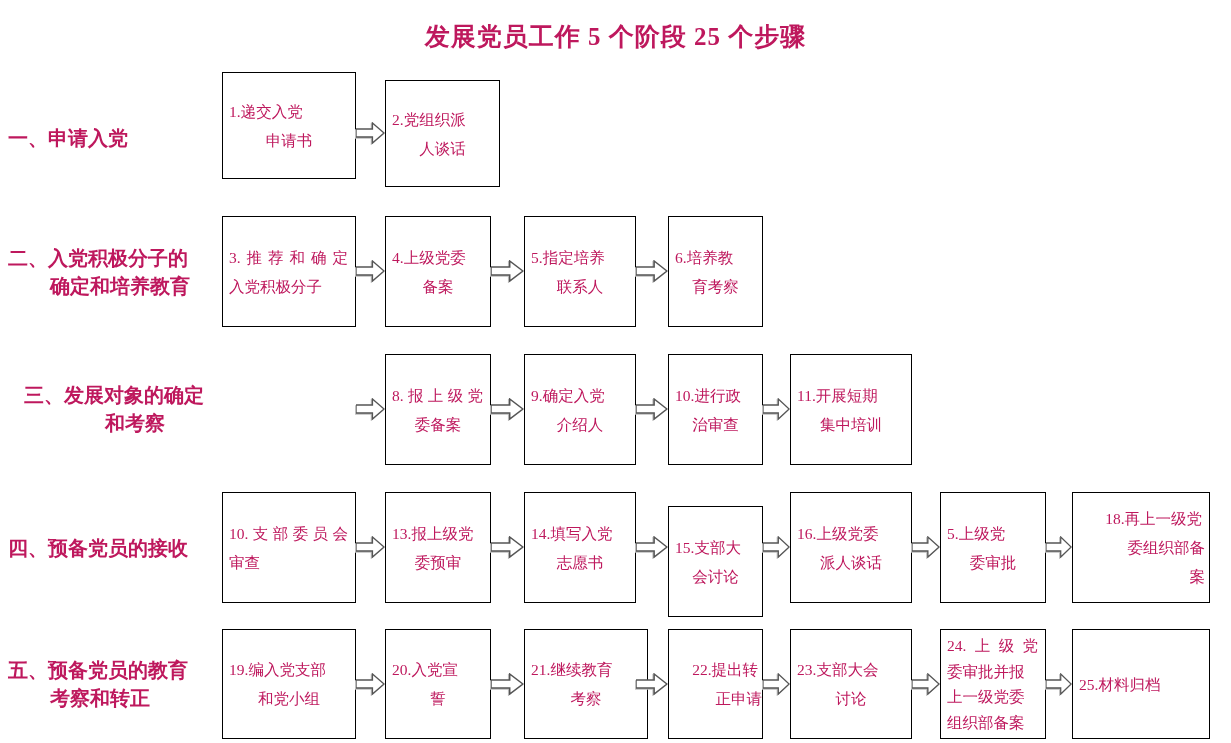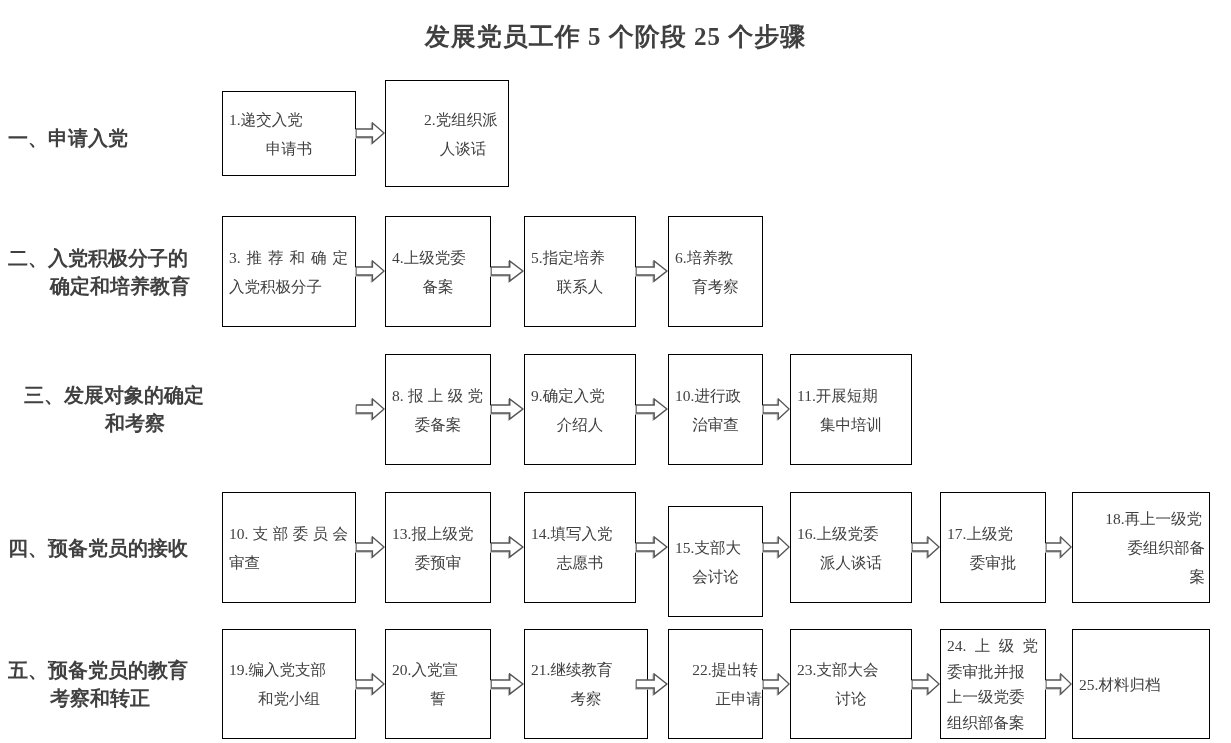--- a/index.html
+++ b/index.html
@@ -8,7 +8,7 @@
     width:1231px;height:743px;
     background:#fff;
     font-family:"Liberation Serif","DejaVu Serif",serif;
-    color:#404040;
+    color:#be185d;
     overflow:hidden;
   }
   .title{

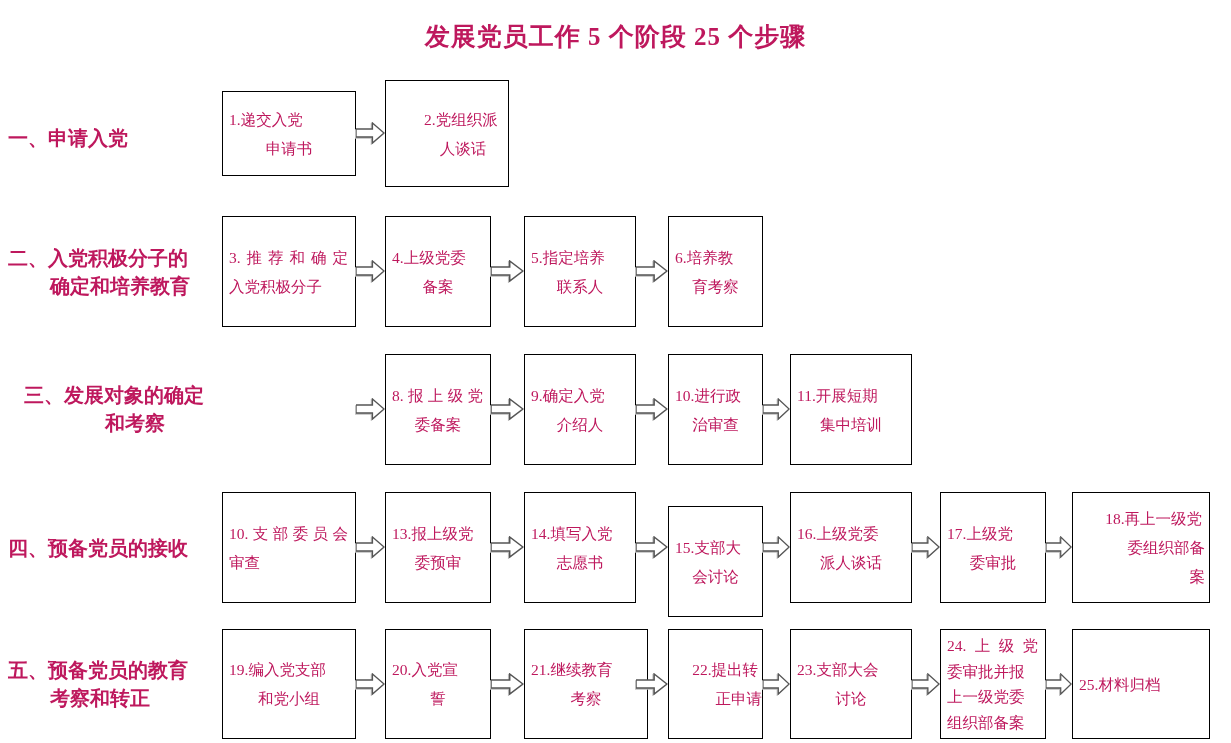--- a/index.html
+++ b/index.html
@@ -74,7 +74,7 @@
     <div class="cont">考察和转正</div>
   </div>
 
-  <div class="box" style="left:222px;top:91px;width:134px;height:85px;">
+  <div class="box" style="left:222px;top:72px;width:134px;height:107px;">
     <div class="line">1.递交入党</div>
     <div class="line cont">申请书</div>
   </div>

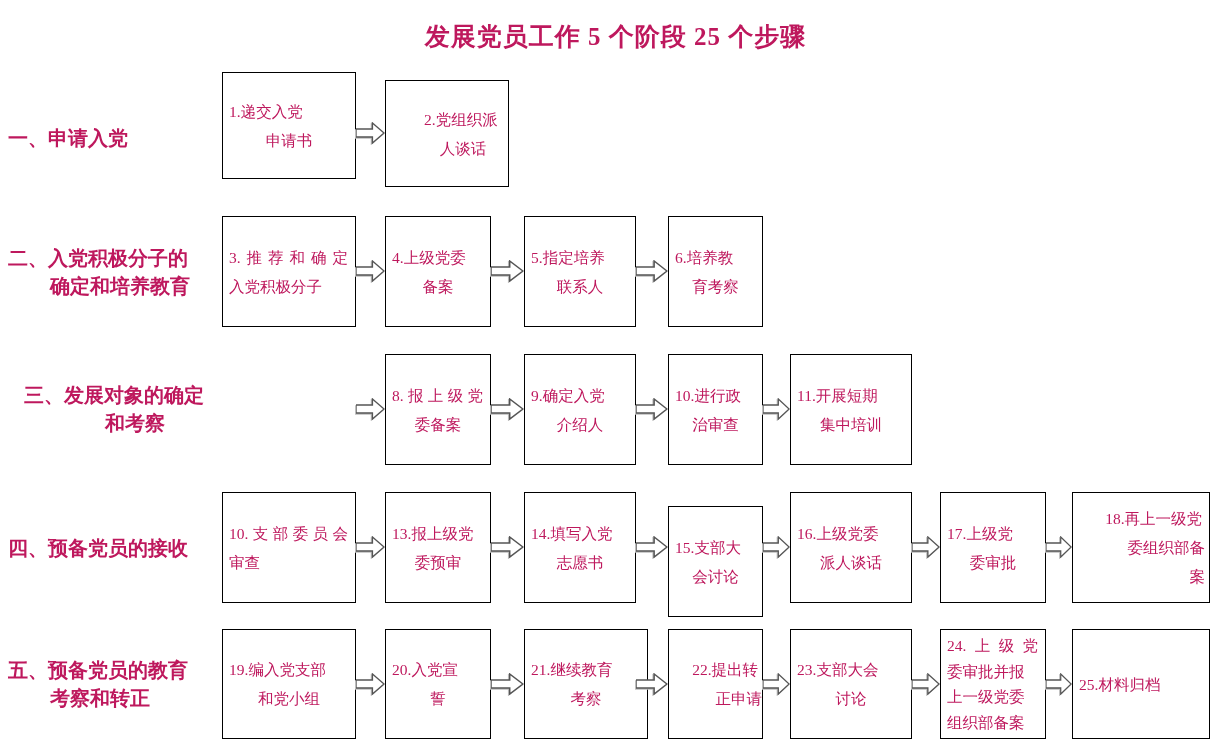--- a/index.html
+++ b/index.html
@@ -78,7 +78,7 @@
     <div class="line">1.递交入党</div>
     <div class="line cont">申请书</div>
   </div>
-  <div class="box" style="left:385px;top:80px;width:124px;height:107px;padding-left:32px;">
+  <div class="box" style="left:385px;top:80px;width:115px;height:107px;">
     <div class="line">2.党组织派</div>
     <div class="line cont">人谈话</div>
   </div>

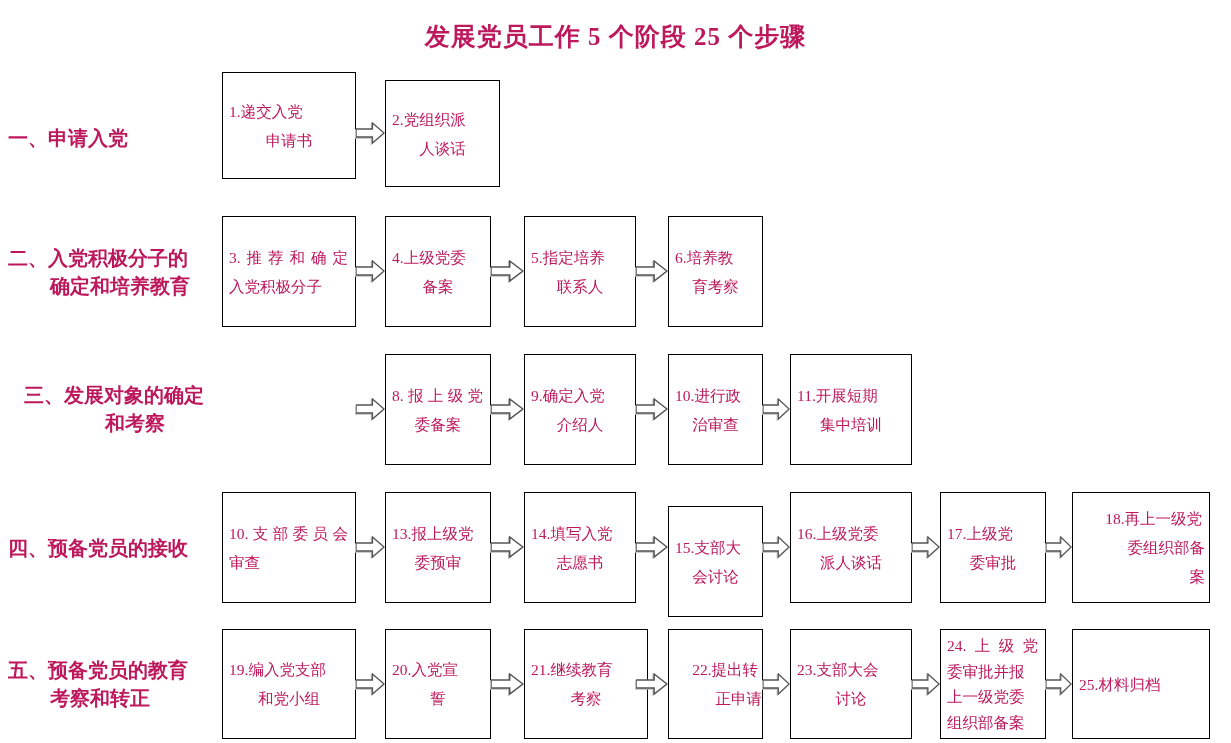--- a/index.html
+++ b/index.html
@@ -138,7 +138,7 @@
     <div class="line cont">派人谈话</div>
   </div>
   <div class="box" style="left:940px;top:492px;width:106px;height:111px;">
-    <div class="line">17.上级党</div>
+    <div class="line">5.上级党</div>
     <div class="line cont">委审批</div>
   </div>
   <div class="box" style="left:1072px;top:492px;width:138px;height:111px;align-items:flex-end;">

